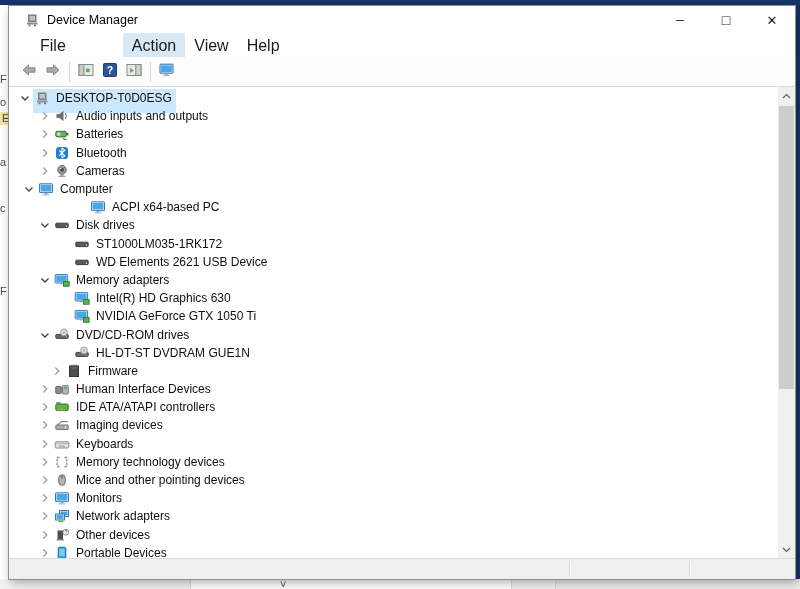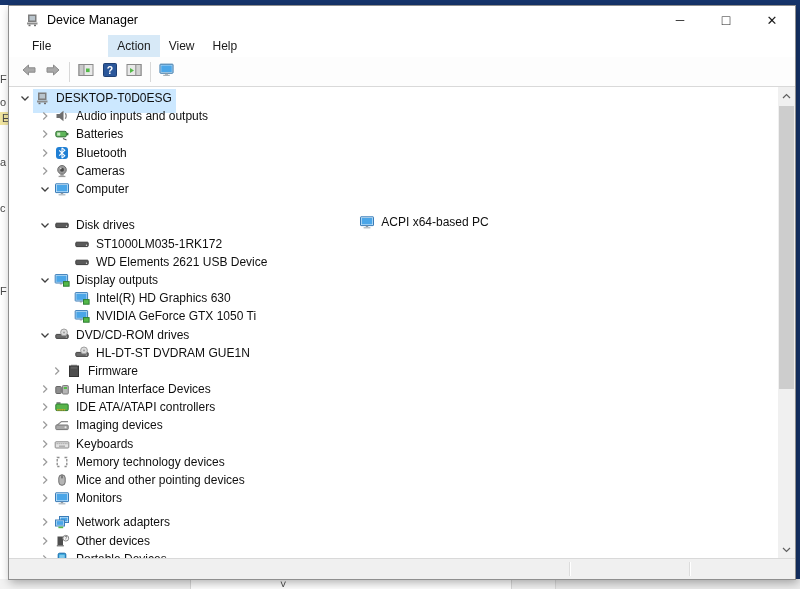--- a/index.html
+++ b/index.html
@@ -32,8 +32,8 @@
   .win-btn.maximize{font-size:14px;}
   .win-btn.close{font-size:13px;}
 
-  .menubar{height:23px;flex:0 0 23px;display:flex;align-items:center;padding-left:14px;
-           font-size:12px;color:#1a1a1a;background:#ffffff;}
+  .menubar{height:23px;flex:0 0 23px;display:flex;align-items:center;padding-left:22px;
+           font-size:16px;color:#1a1a1a;background:#ffffff;}
   .menu-item{padding:4px 9px;}
   .menu-item.active{background:#d7e9f7;margin-left:48px;}
 

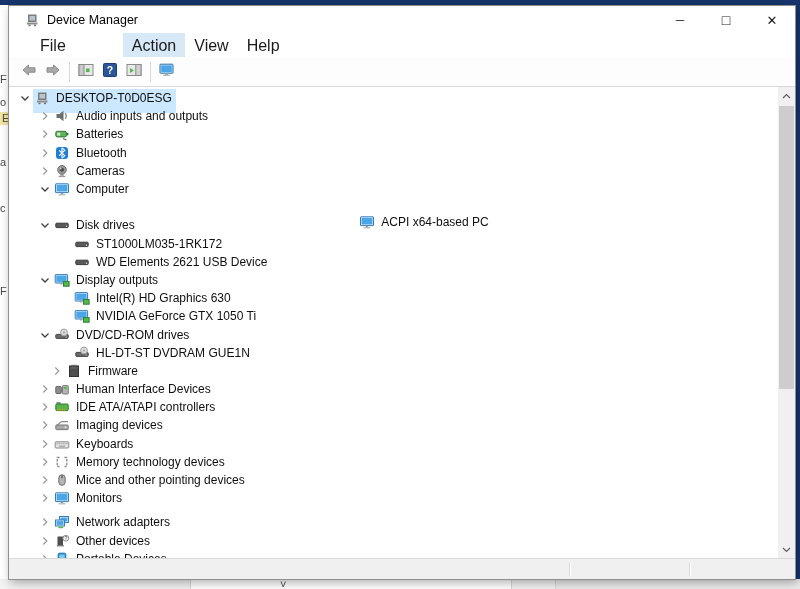--- a/index.html
+++ b/index.html
@@ -231,7 +231,7 @@
               <span>Cameras</span>
             </span>
           </div>
-          <div class="tree-row" style="padding-left: 28px;">
+          <div class="tree-row" style="padding-left: 12px;">
             <span class="expander">
               <svg width="16" height="16" viewBox="0 0 16 16">
                 <polyline points="4.5,6.5 8,10 11.5,6.5" fill="none" stroke="#404040" stroke-width="1.3"></polyline>

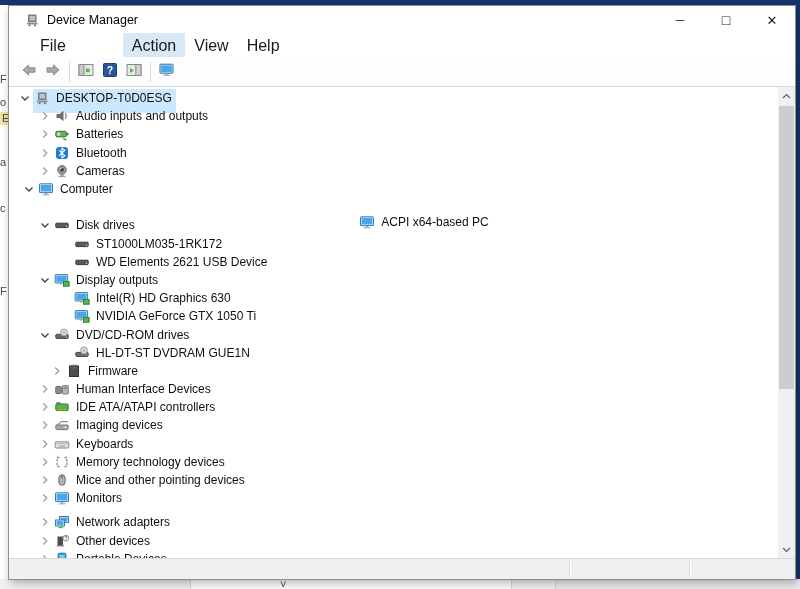--- a/index.html
+++ b/index.html
@@ -247,7 +247,7 @@
               <span>Computer</span>
             </span>
           </div>
-          <div class="tree-row" style="padding-left: 64px; flex-direction: column;">
+          <div class="tree-row" style="padding-left: 64px;">
             <span class="expander"></span>
             <span class="row-body">
               <span class="dev-icon"><svg width="16" height="16" viewBox="0 0 16 16">

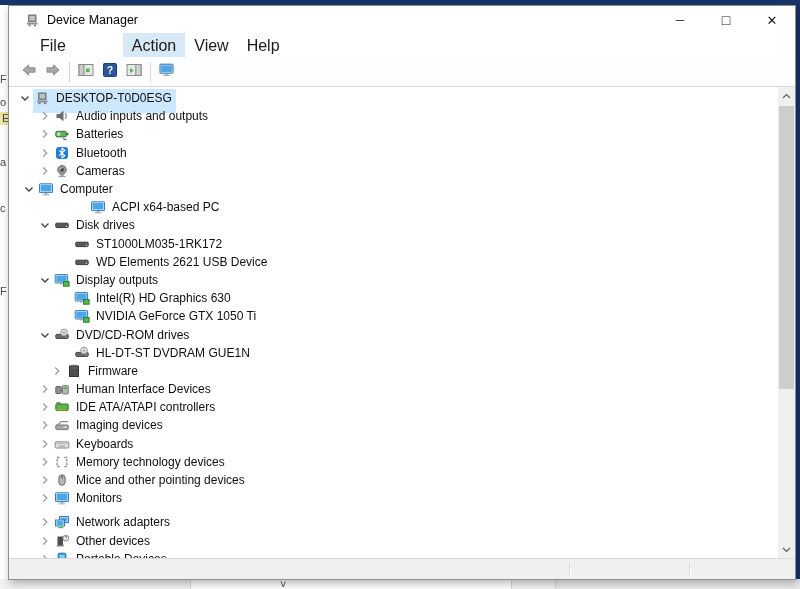--- a/index.html
+++ b/index.html
@@ -306,7 +306,7 @@
                   <rect x="5.8" y="11.2" width="2.2" height="1.2" fill="#8f9aa3"></rect>
                   <rect x="9.5" y="9.6" width="5.6" height="4.6" fill="#54b948" stroke="#2e7d32"></rect>
                 </svg></span>
-              <span>Display outputs</span>
+              <span>Memory adapters</span>
             </span>
           </div>
           <div class="tree-row" style="padding-left: 48px;">

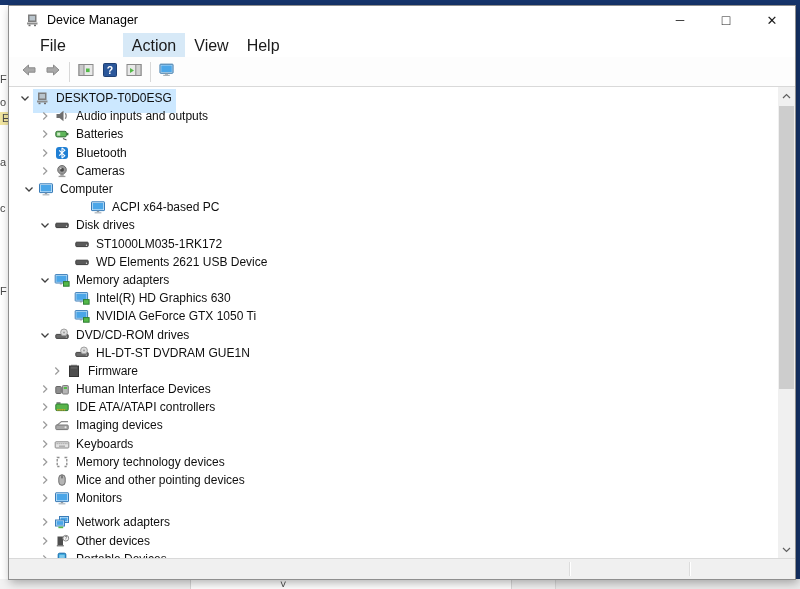--- a/index.html
+++ b/index.html
@@ -488,7 +488,7 @@
               <span>Monitors</span>
             </span>
           </div>
-          <div class="tree-row" style="padding-left: 28px; margin-top: 6px;">
+          <div class="tree-row" style="padding-left: 28px;">
             <span class="expander">
               <svg width="16" height="16" viewBox="0 0 16 16">
                 <polyline points="6.3,4.5 9.8,8 6.3,11.5" fill="none" stroke="#9a9a9a" stroke-width="1.2"></polyline>

